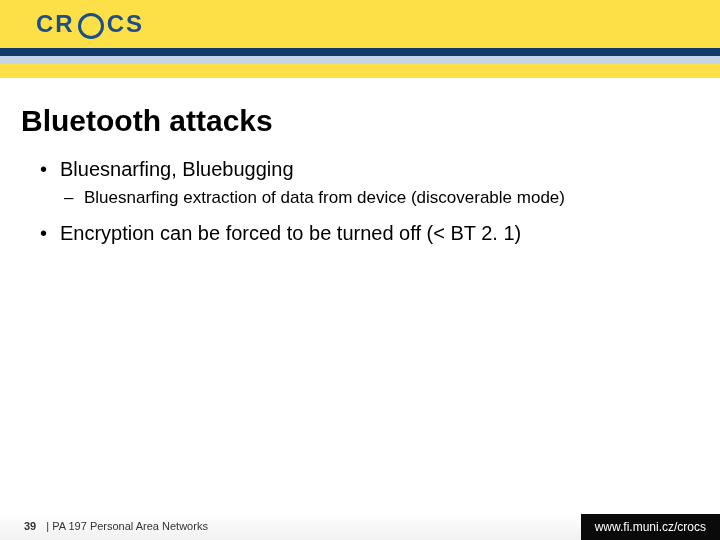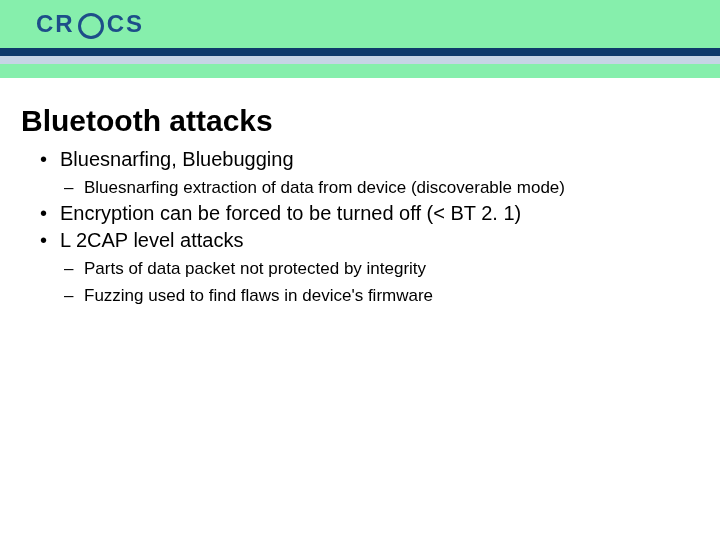--- a/index.html
+++ b/index.html
@@ -23,7 +23,7 @@
   .header {
     height: 78px;
     position: relative;
-    background: #86efac;
+    background: #fde047;
   }
   .logo {
     position: absolute;

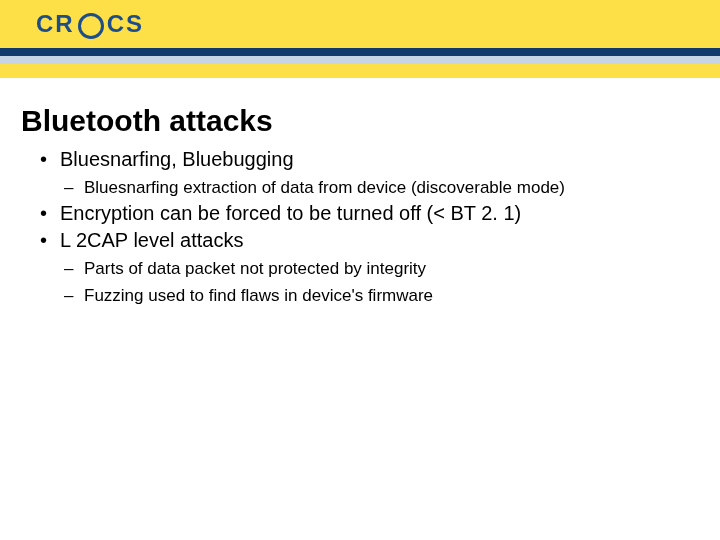--- a/index.html
+++ b/index.html
@@ -86,6 +86,7 @@
   ul.lvl1 > li {
     font-size: 20px;
     line-height: 1.35;
+    margin-top: 10px;
     padding-left: 24px;
     position: relative;
   }

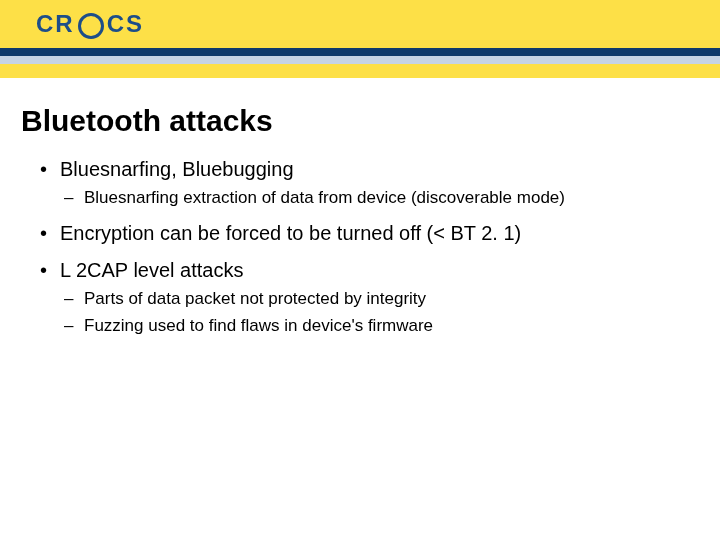--- a/index.html
+++ b/index.html
@@ -190,13 +190,6 @@
       <li>
         <span>Encryption can be forced to be turned off (&lt; BT 2. 1)</span>
       </li>
-      <li>
-        <span>L 2CAP level attacks</span>
-        <ul class="lvl2">
-          <li>Parts of data packet not protected by integrity</li>
-          <li>Fuzzing used to find flaws in device's firmware</li>
-        </ul>
-      </li>
     </ul>
   </div>
 

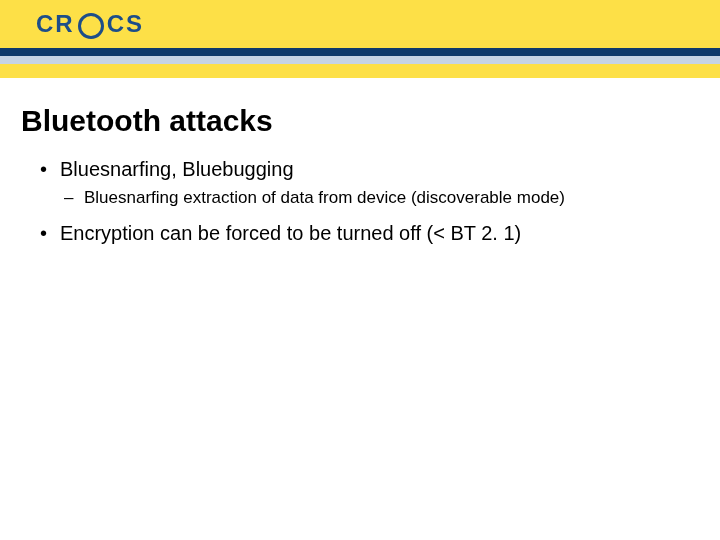--- a/index.html
+++ b/index.html
@@ -193,6 +193,16 @@
     </ul>
   </div>
 
+  <div class="footer">
+    <div class="footer-shade"></div>
+    <div class="footer-content">
+      <span class="page-num">39</span>
+      <span>| PA 197 Personal Area Networks</span>
+    </div>
+    <div class="footer-right">
+      <span>www.fi.muni.cz/crocs</span>
+    </div>
+  </div>
 
 </div>
 

